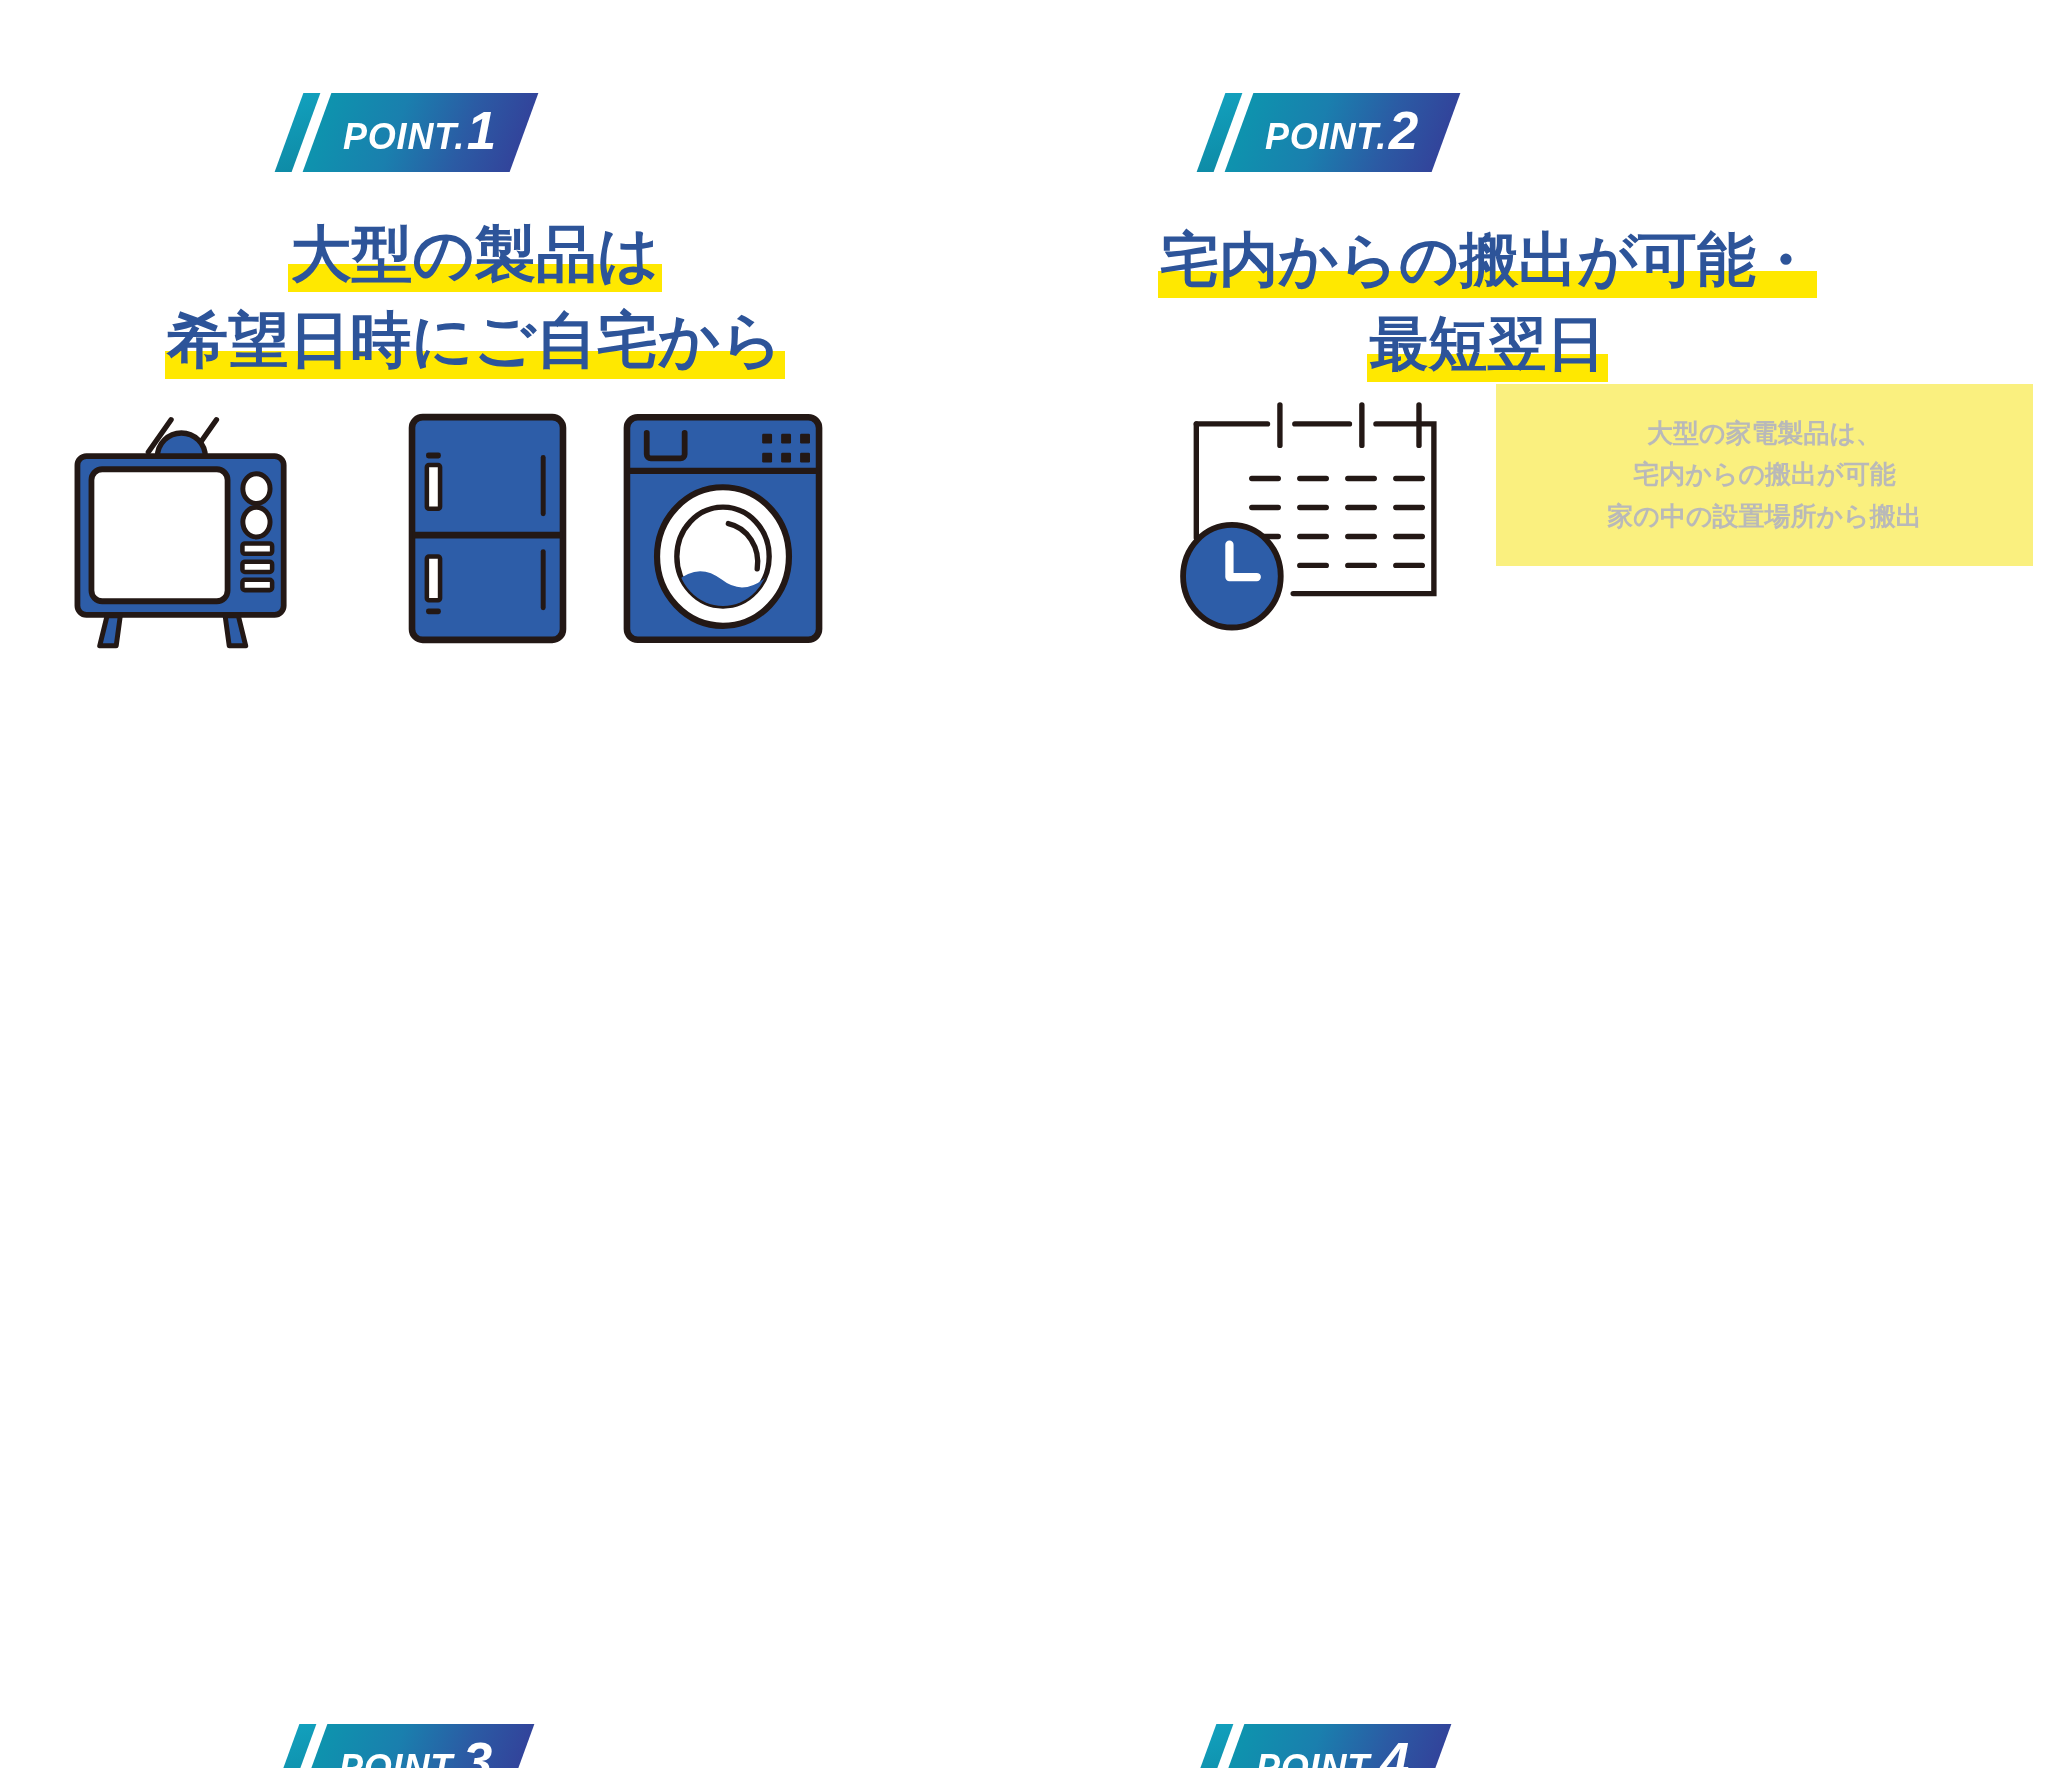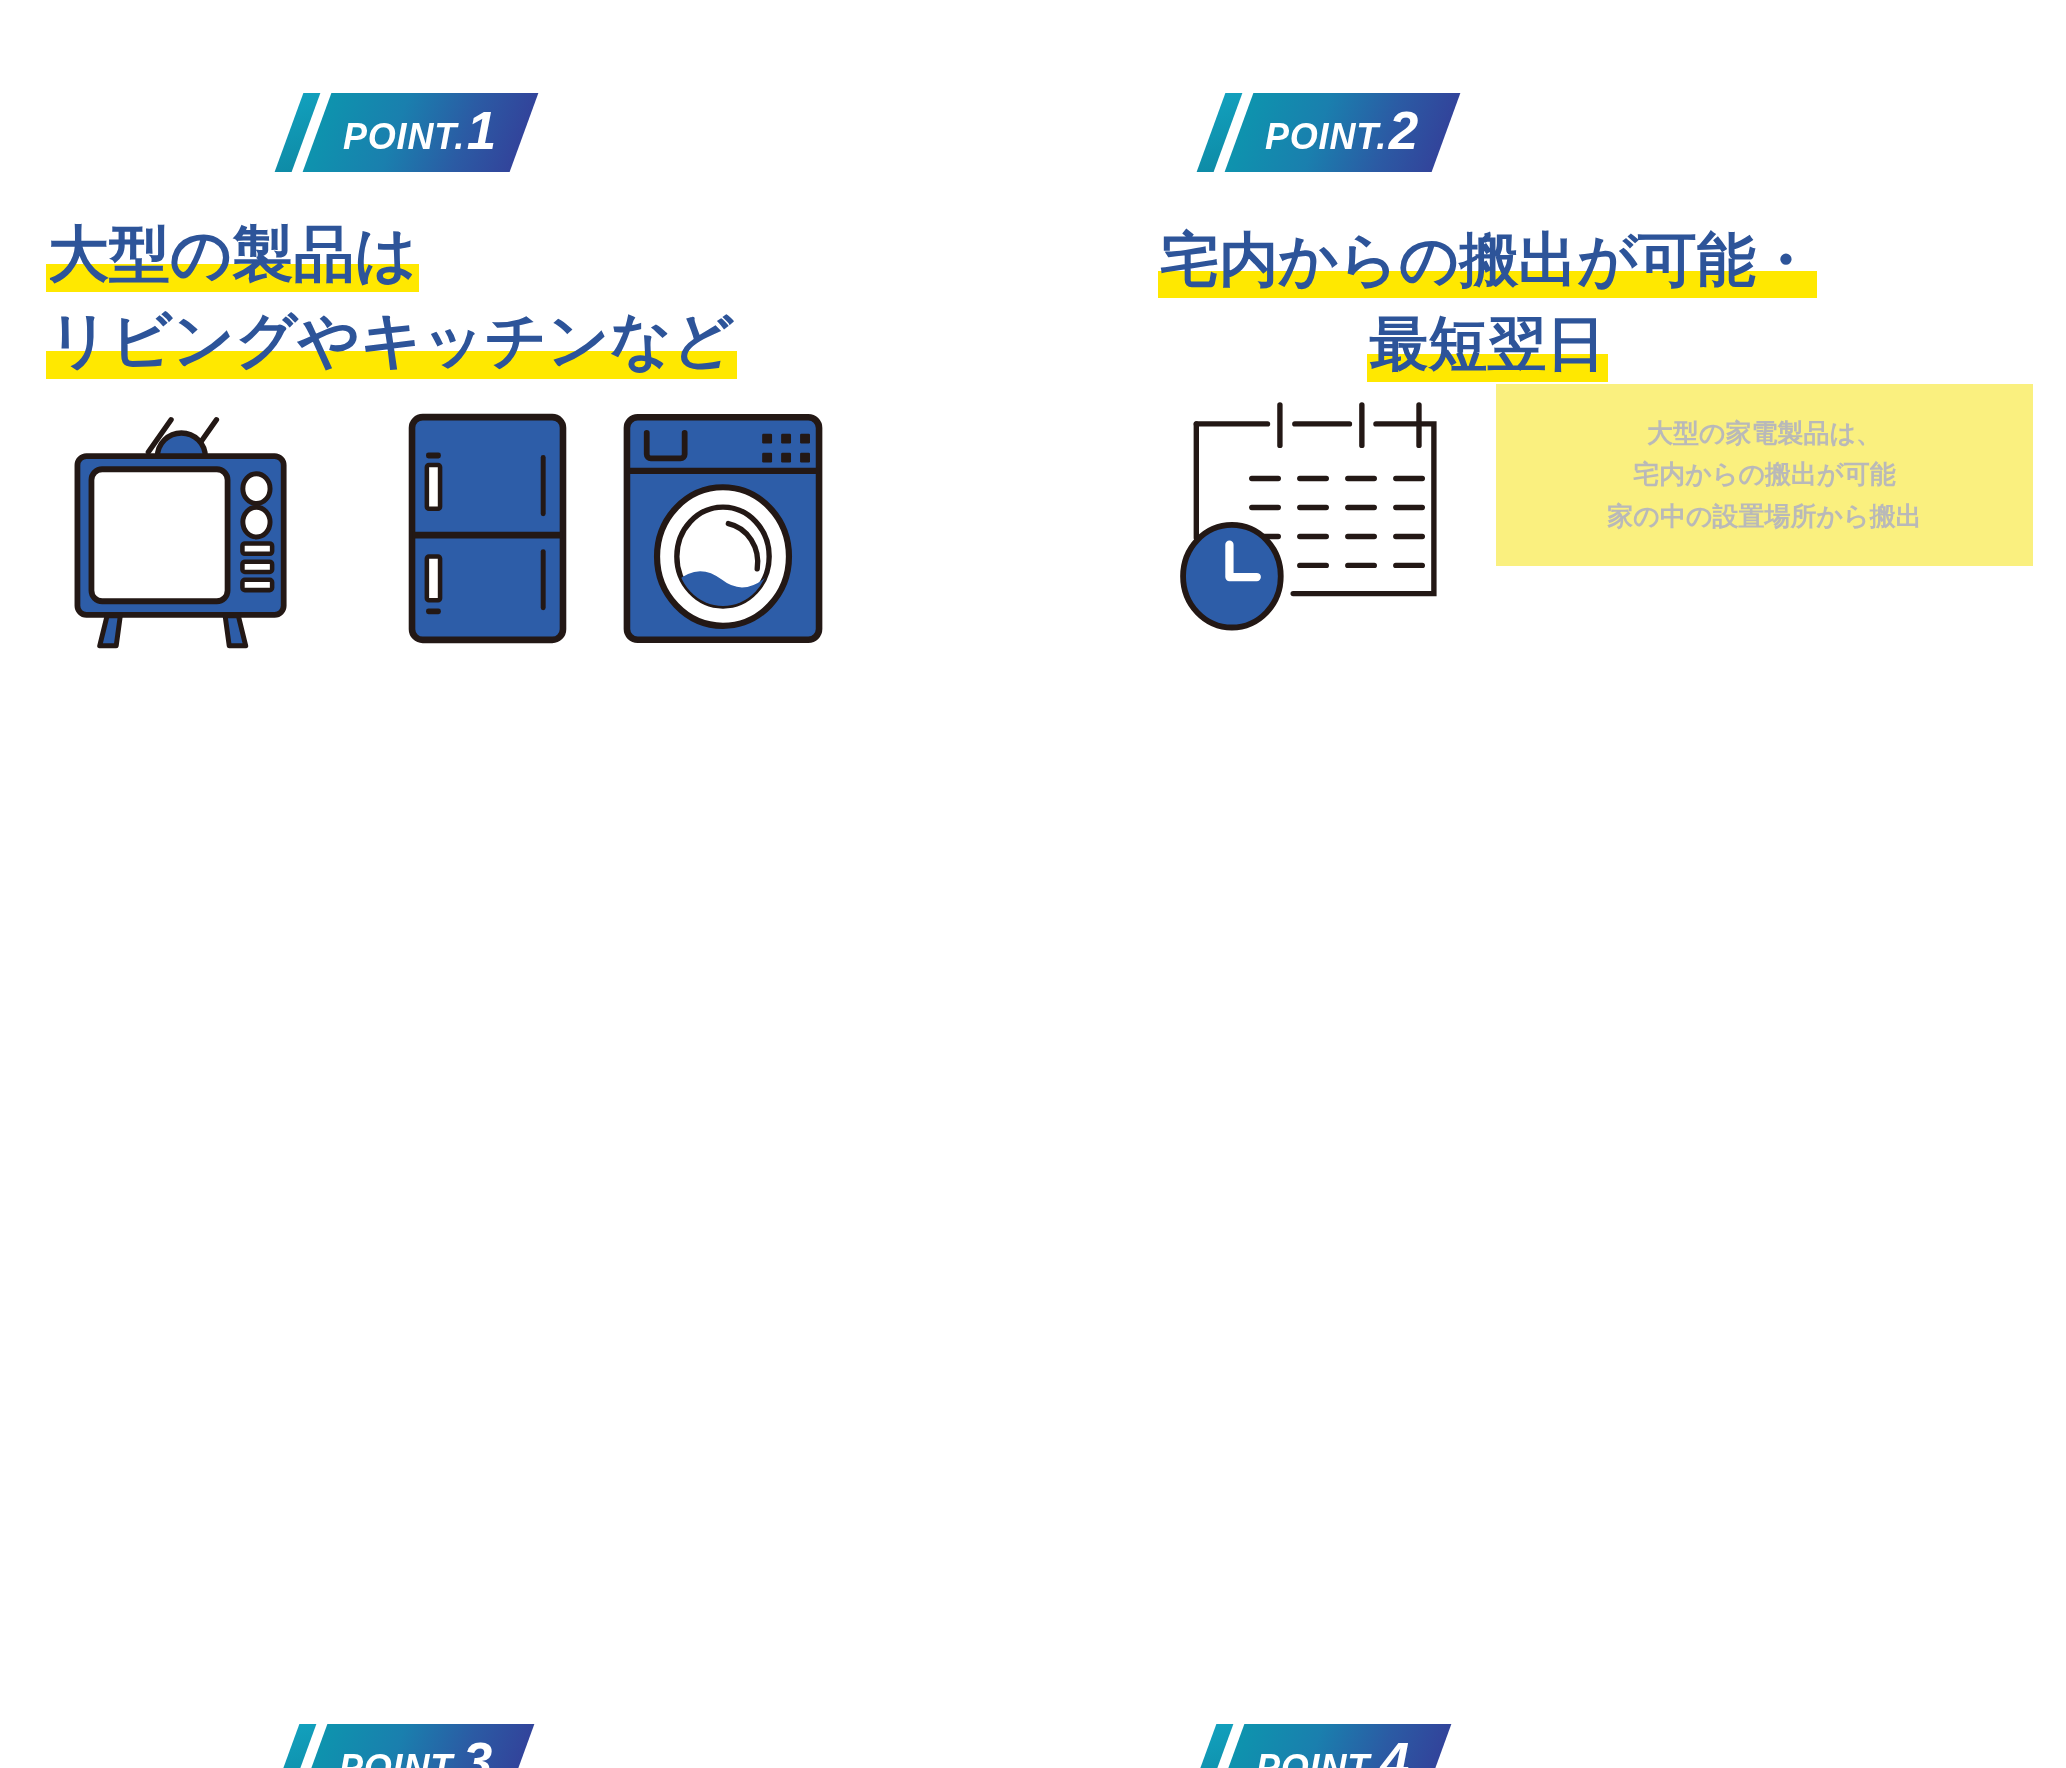--- a/index.html
+++ b/index.html
@@ -105,7 +105,7 @@
       </div>
     </div>
 
-    <div class="heading" style="left:0;top:215px;width:950px;font-size:61px;padding-left:48px;">
+    <div class="heading" style="left:0;top:215px;width:950px;text-align:center;font-size:61px;">
       <div><span class="hl">大型の製品は</span></div>
       <div style="margin-top:8.3px;"><span class="hl">リビングやキッチンなど</span></div>
     </div>

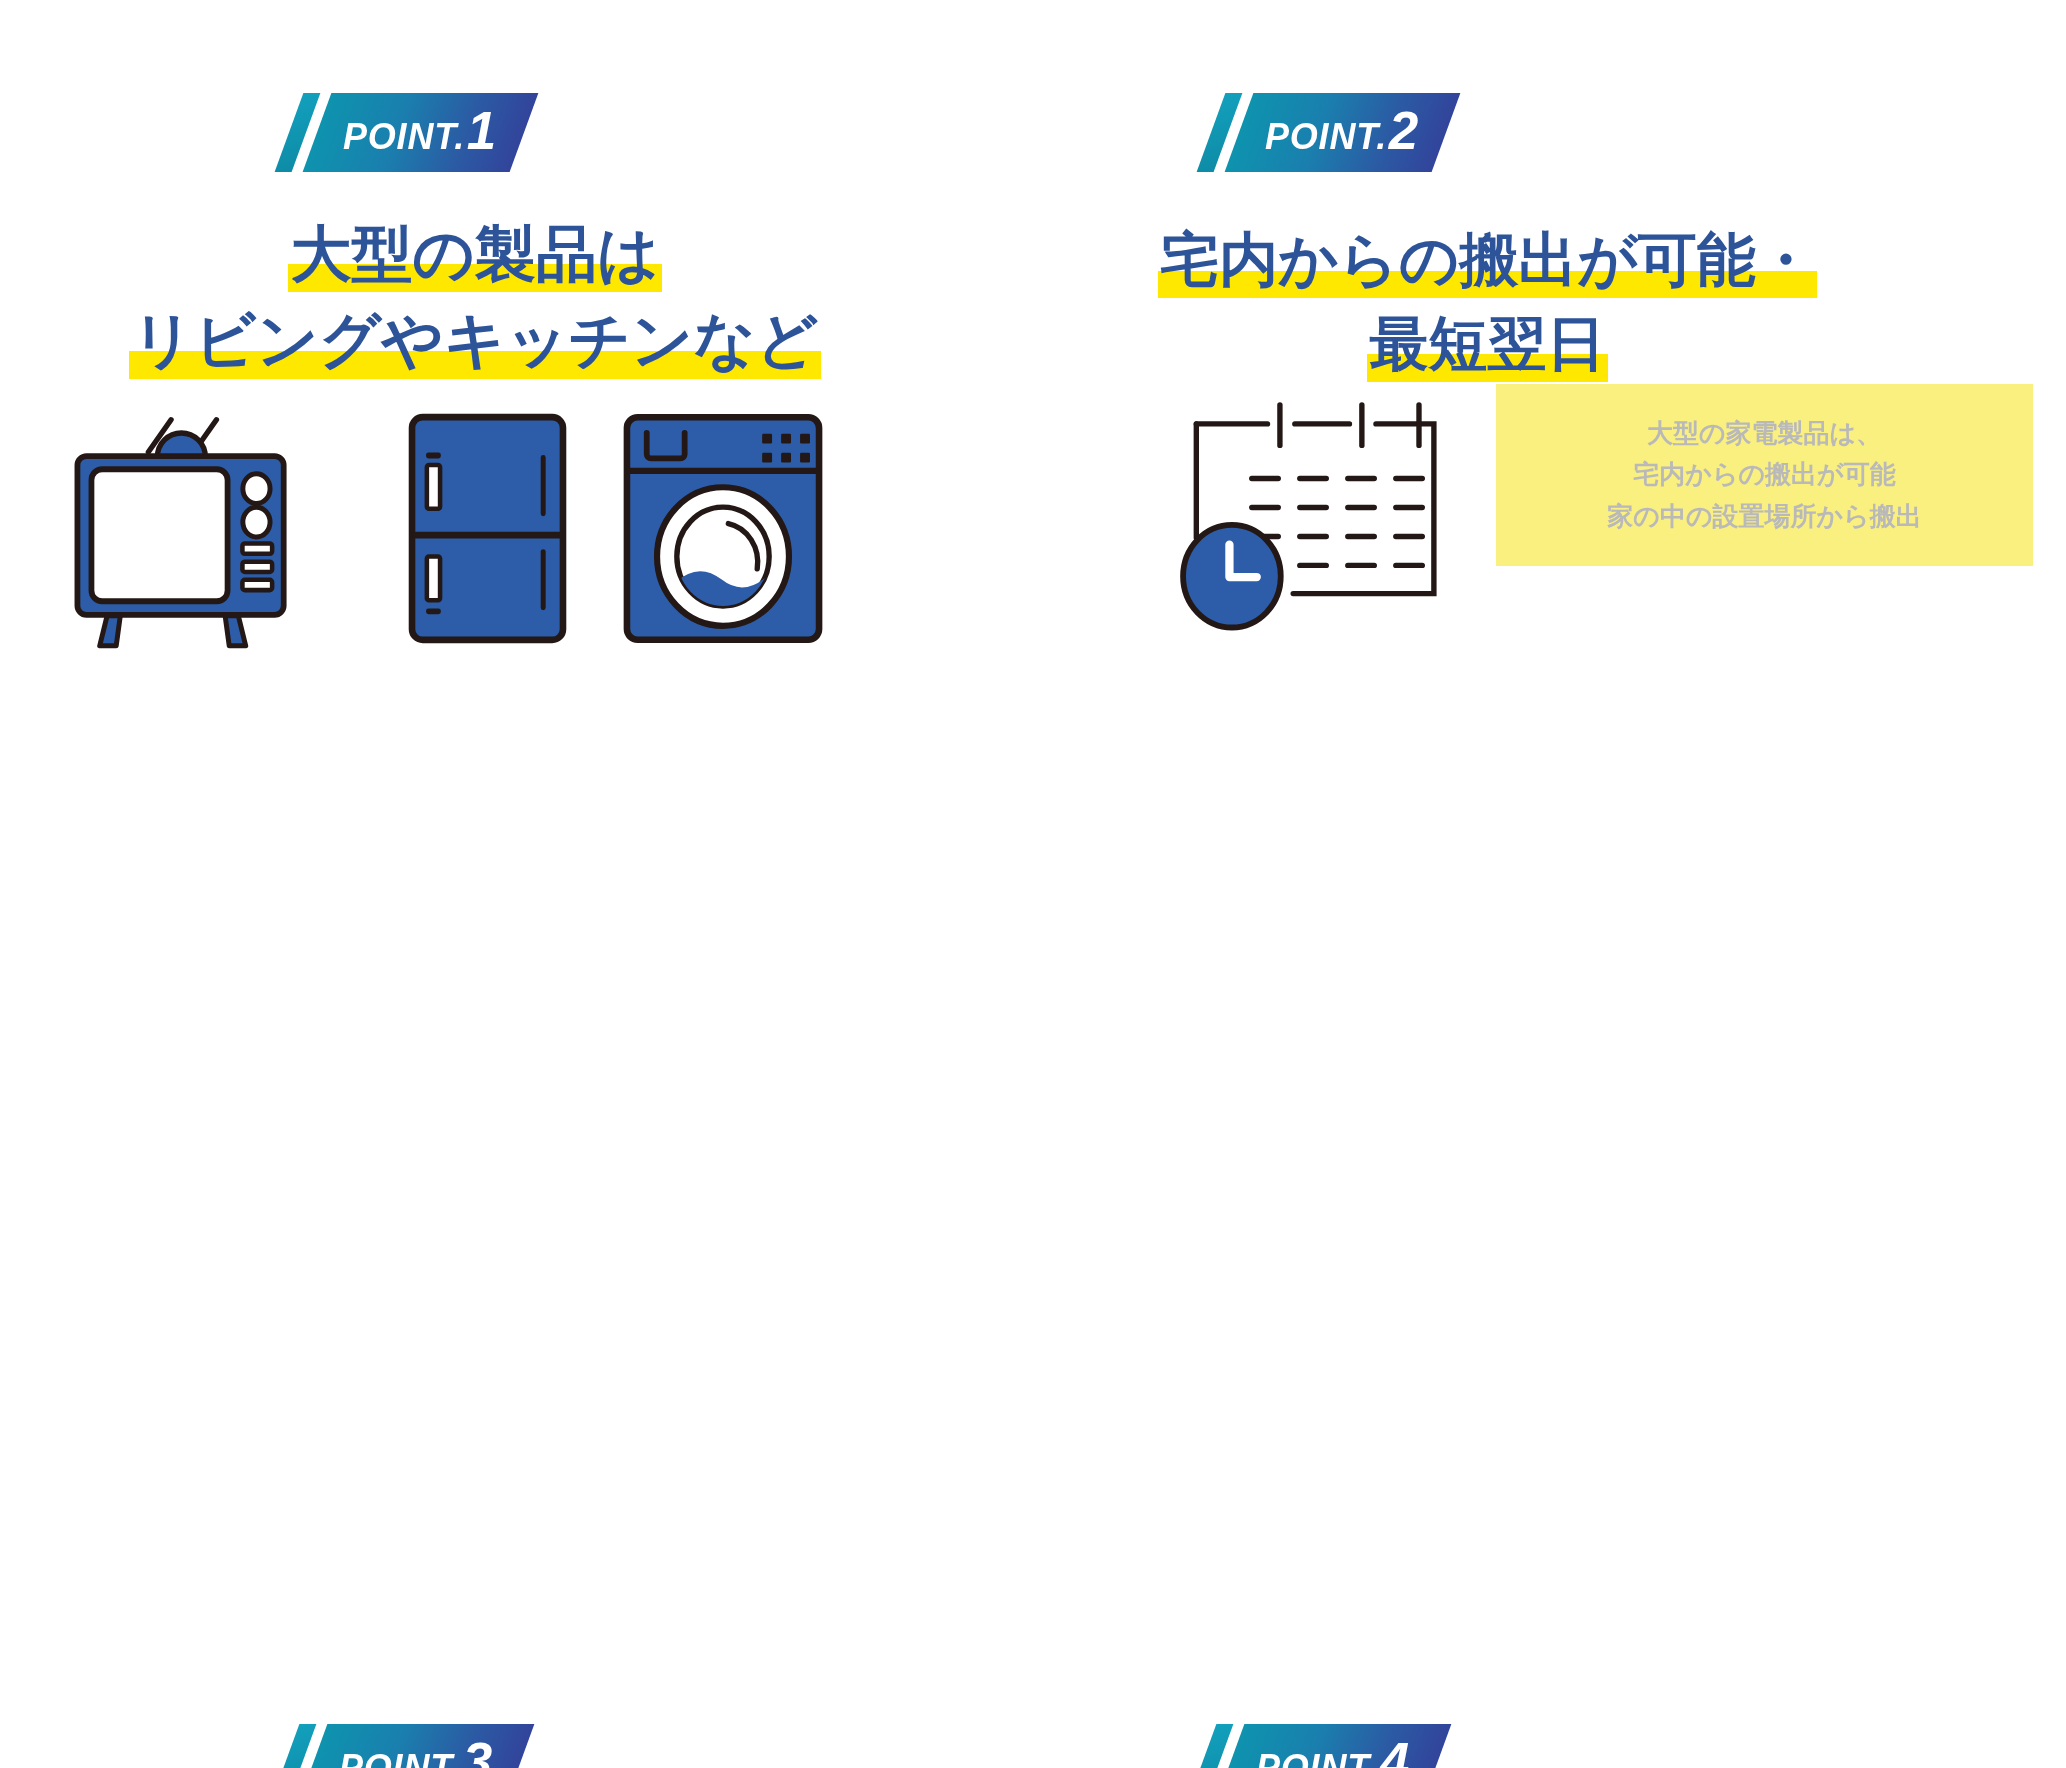--- a/index.html
+++ b/index.html
@@ -107,7 +107,7 @@
 
     <div class="heading" style="left:0;top:215px;width:950px;text-align:center;font-size:61px;">
       <div><span class="hl">大型の製品は</span></div>
-      <div style="margin-top:8.3px;"><span class="hl">リビングやキッチンなど</span></div>
+      <div style="margin-top:8.3px;"><span class="hl">希望日時にご自宅から</span></div>
     </div>
 
     <div class="illus" style="left:70px;top:403px;">

